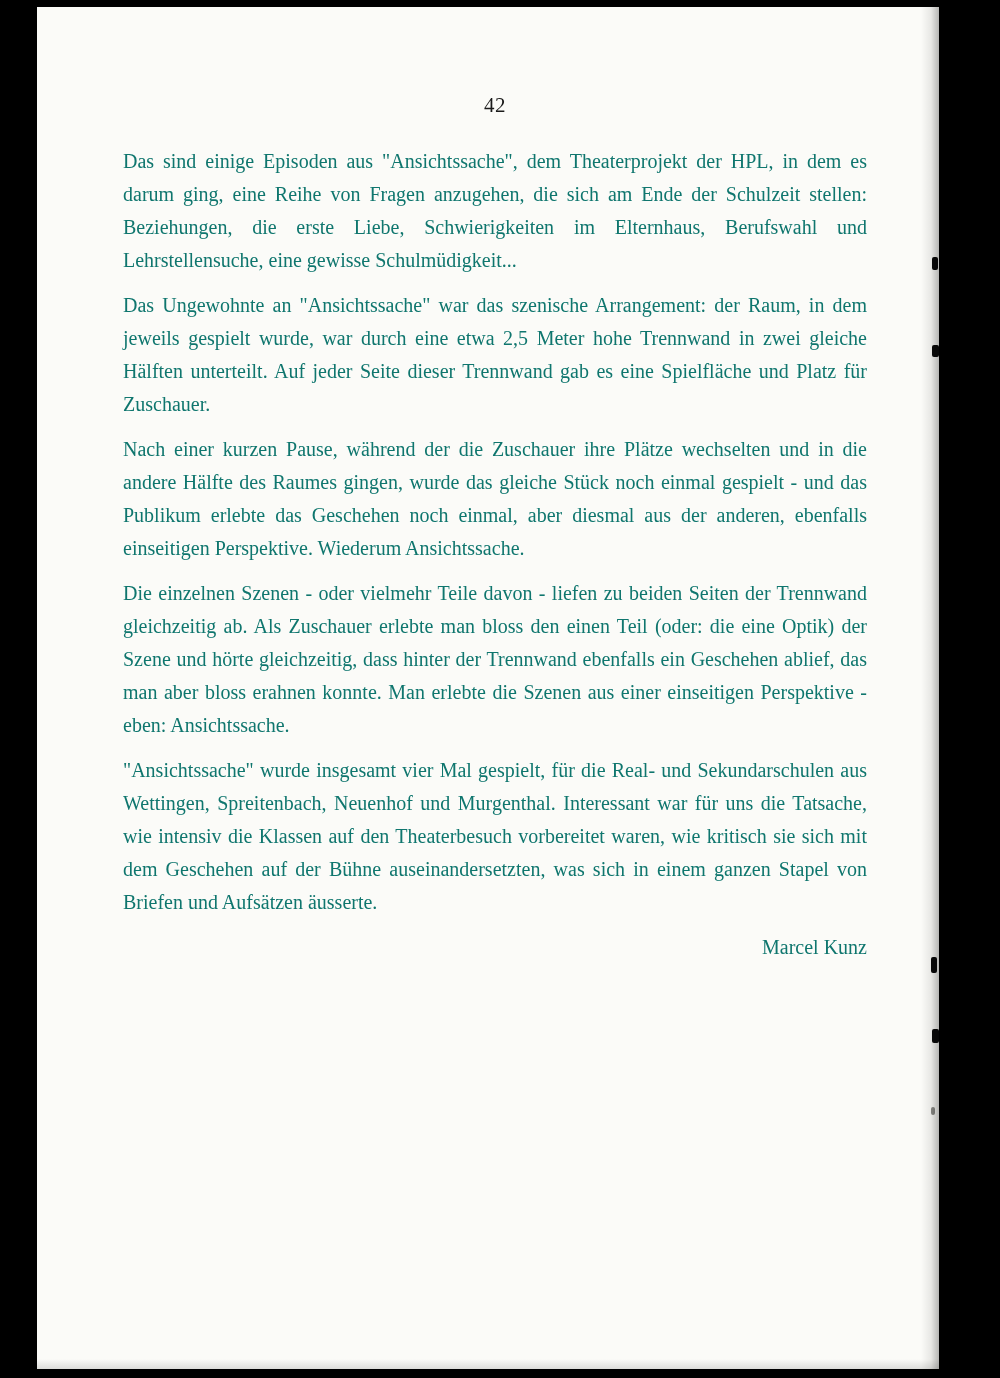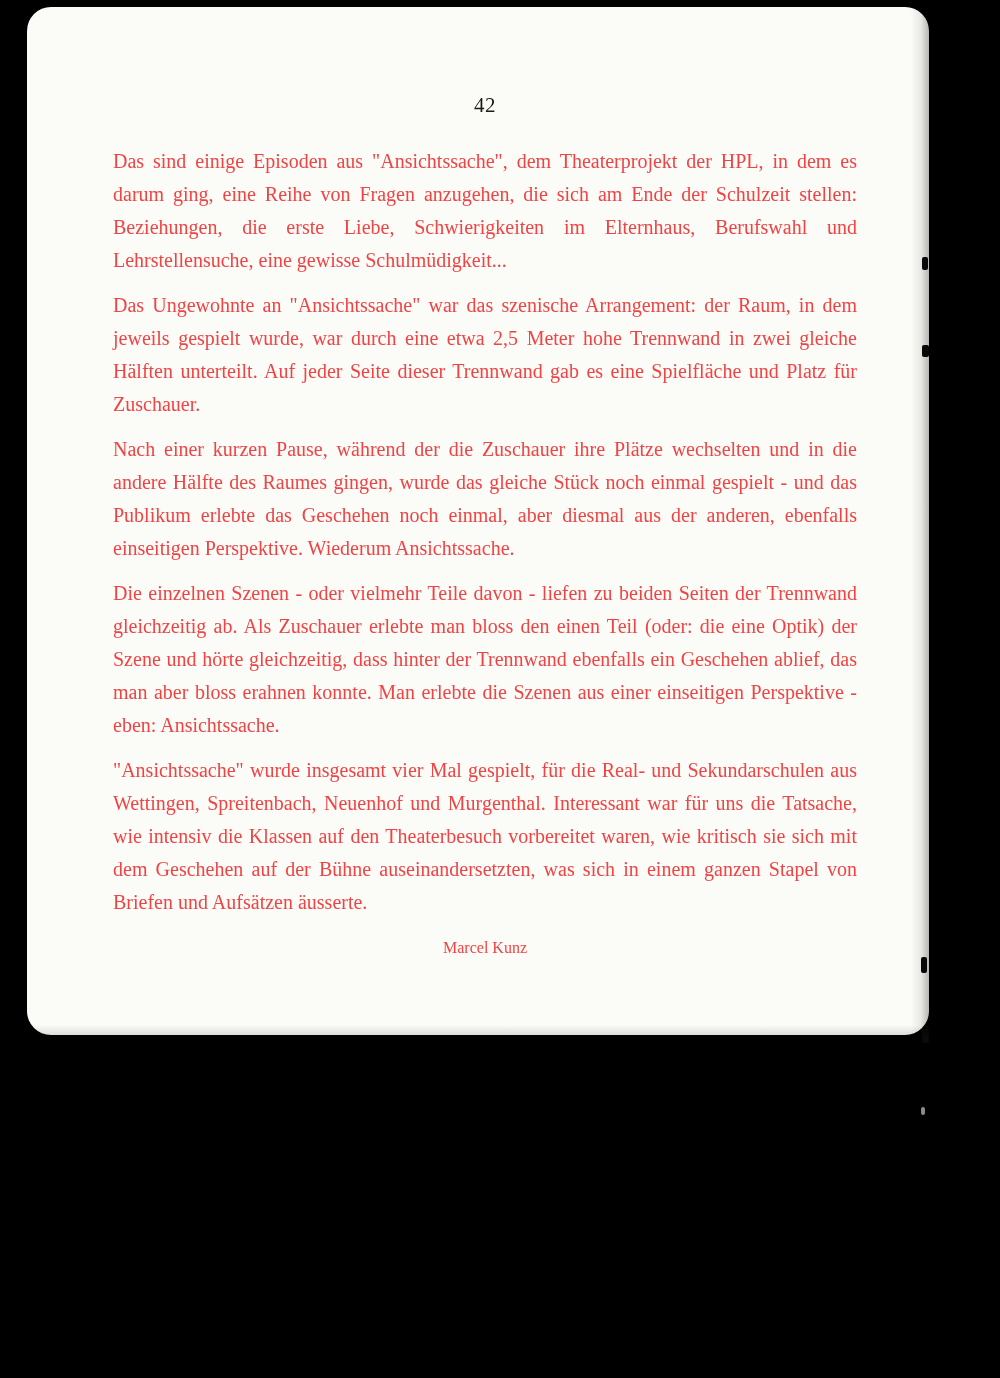--- a/index.html
+++ b/index.html
@@ -21,13 +21,12 @@
   }
   .page {
     position: absolute;
-    left: 27px;
+    left: 37px;
     top: 7px;
     width: 902px;
-    height: 1028px;
+    height: 1362px;
     background: #fbfbf8;
     color: #161616;
-    border-radius: 24px;
   }
   
   .page-edge-right {

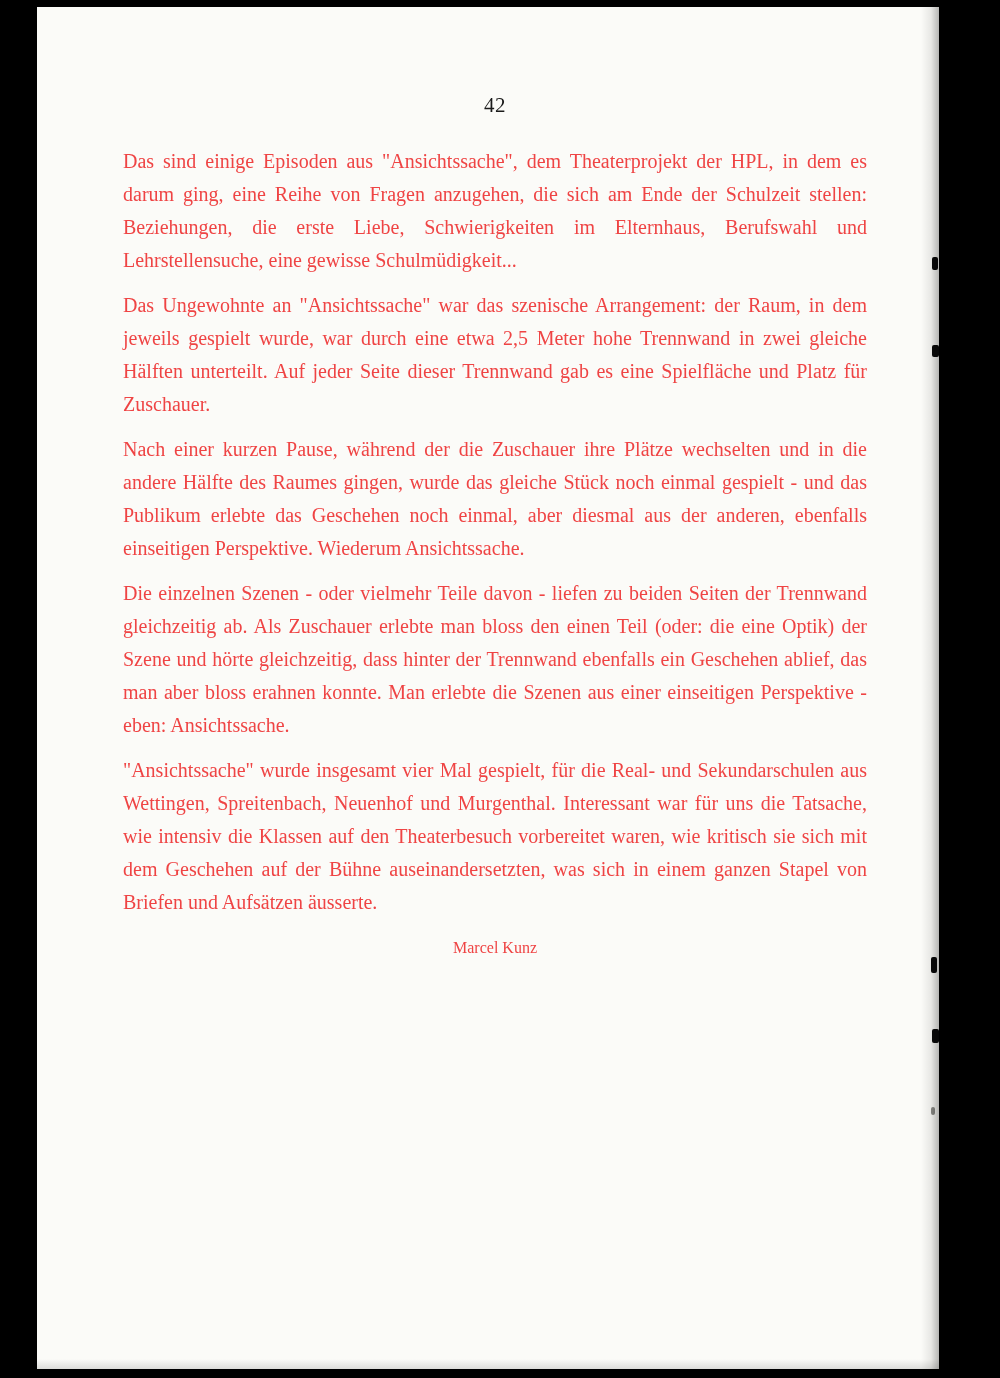--- a/index.html
+++ b/index.html
@@ -65,7 +65,7 @@
     font-size: 20px;
     line-height: 33px;
     text-align: justify;
-    color: #ef4444;
+    color: #0f766e;
   }
   .text-block p {
     margin: 0 0 12px 0;

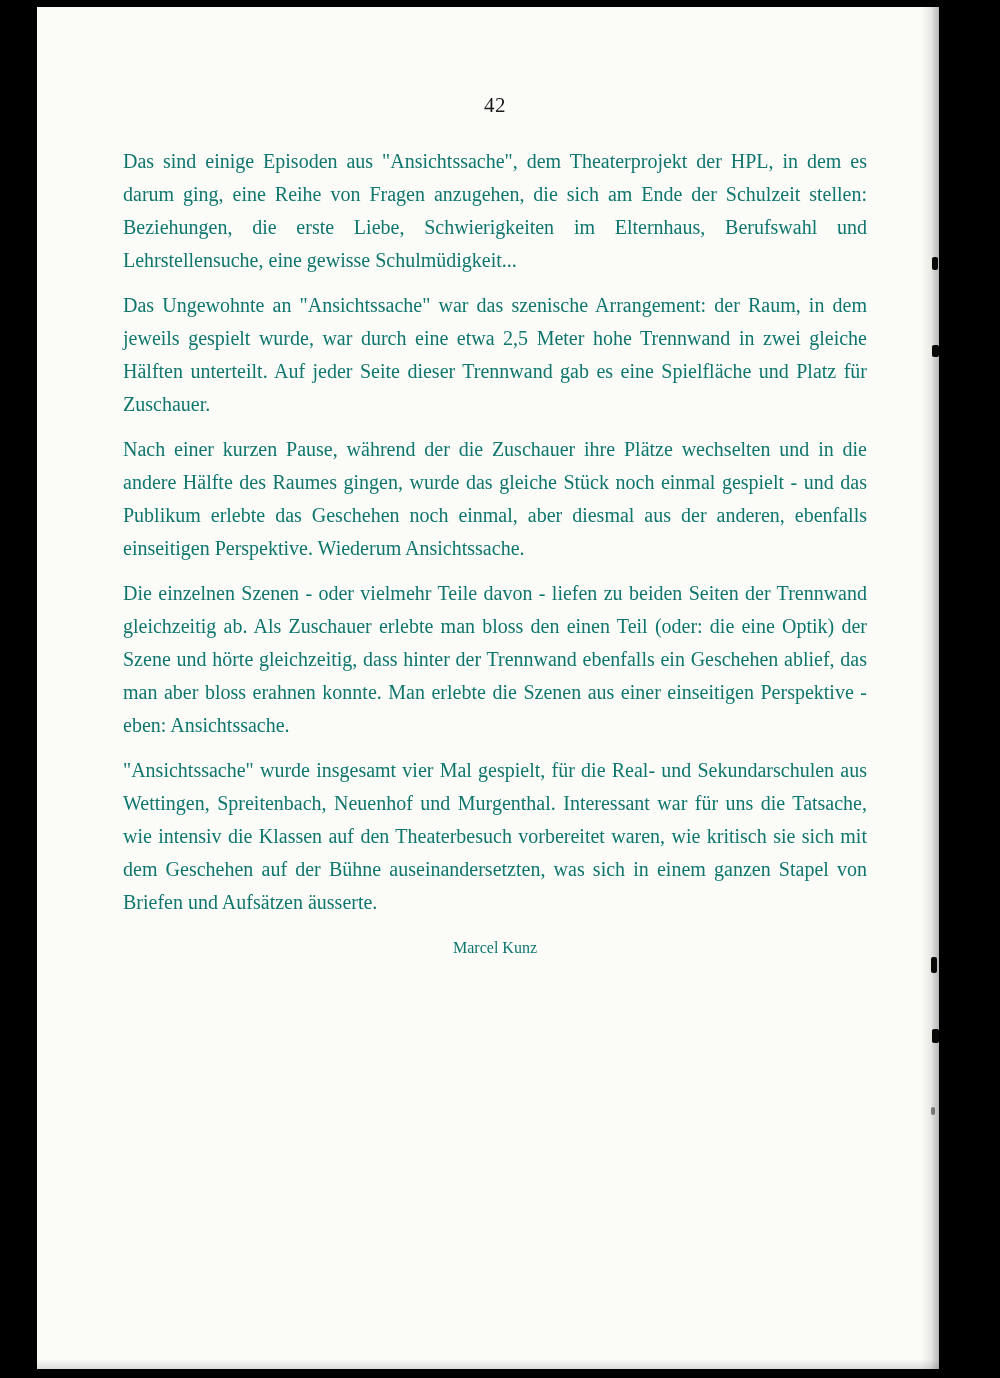--- a/index.html
+++ b/index.html
@@ -72,9 +72,9 @@
     text-indent: 0;
   }
   .signature {
-    text-align: center;
+    text-align: right;
     margin-top: 8px;
-    font-size: 16px;
+    font-size: 20px;
   }
   
   .artifact {

